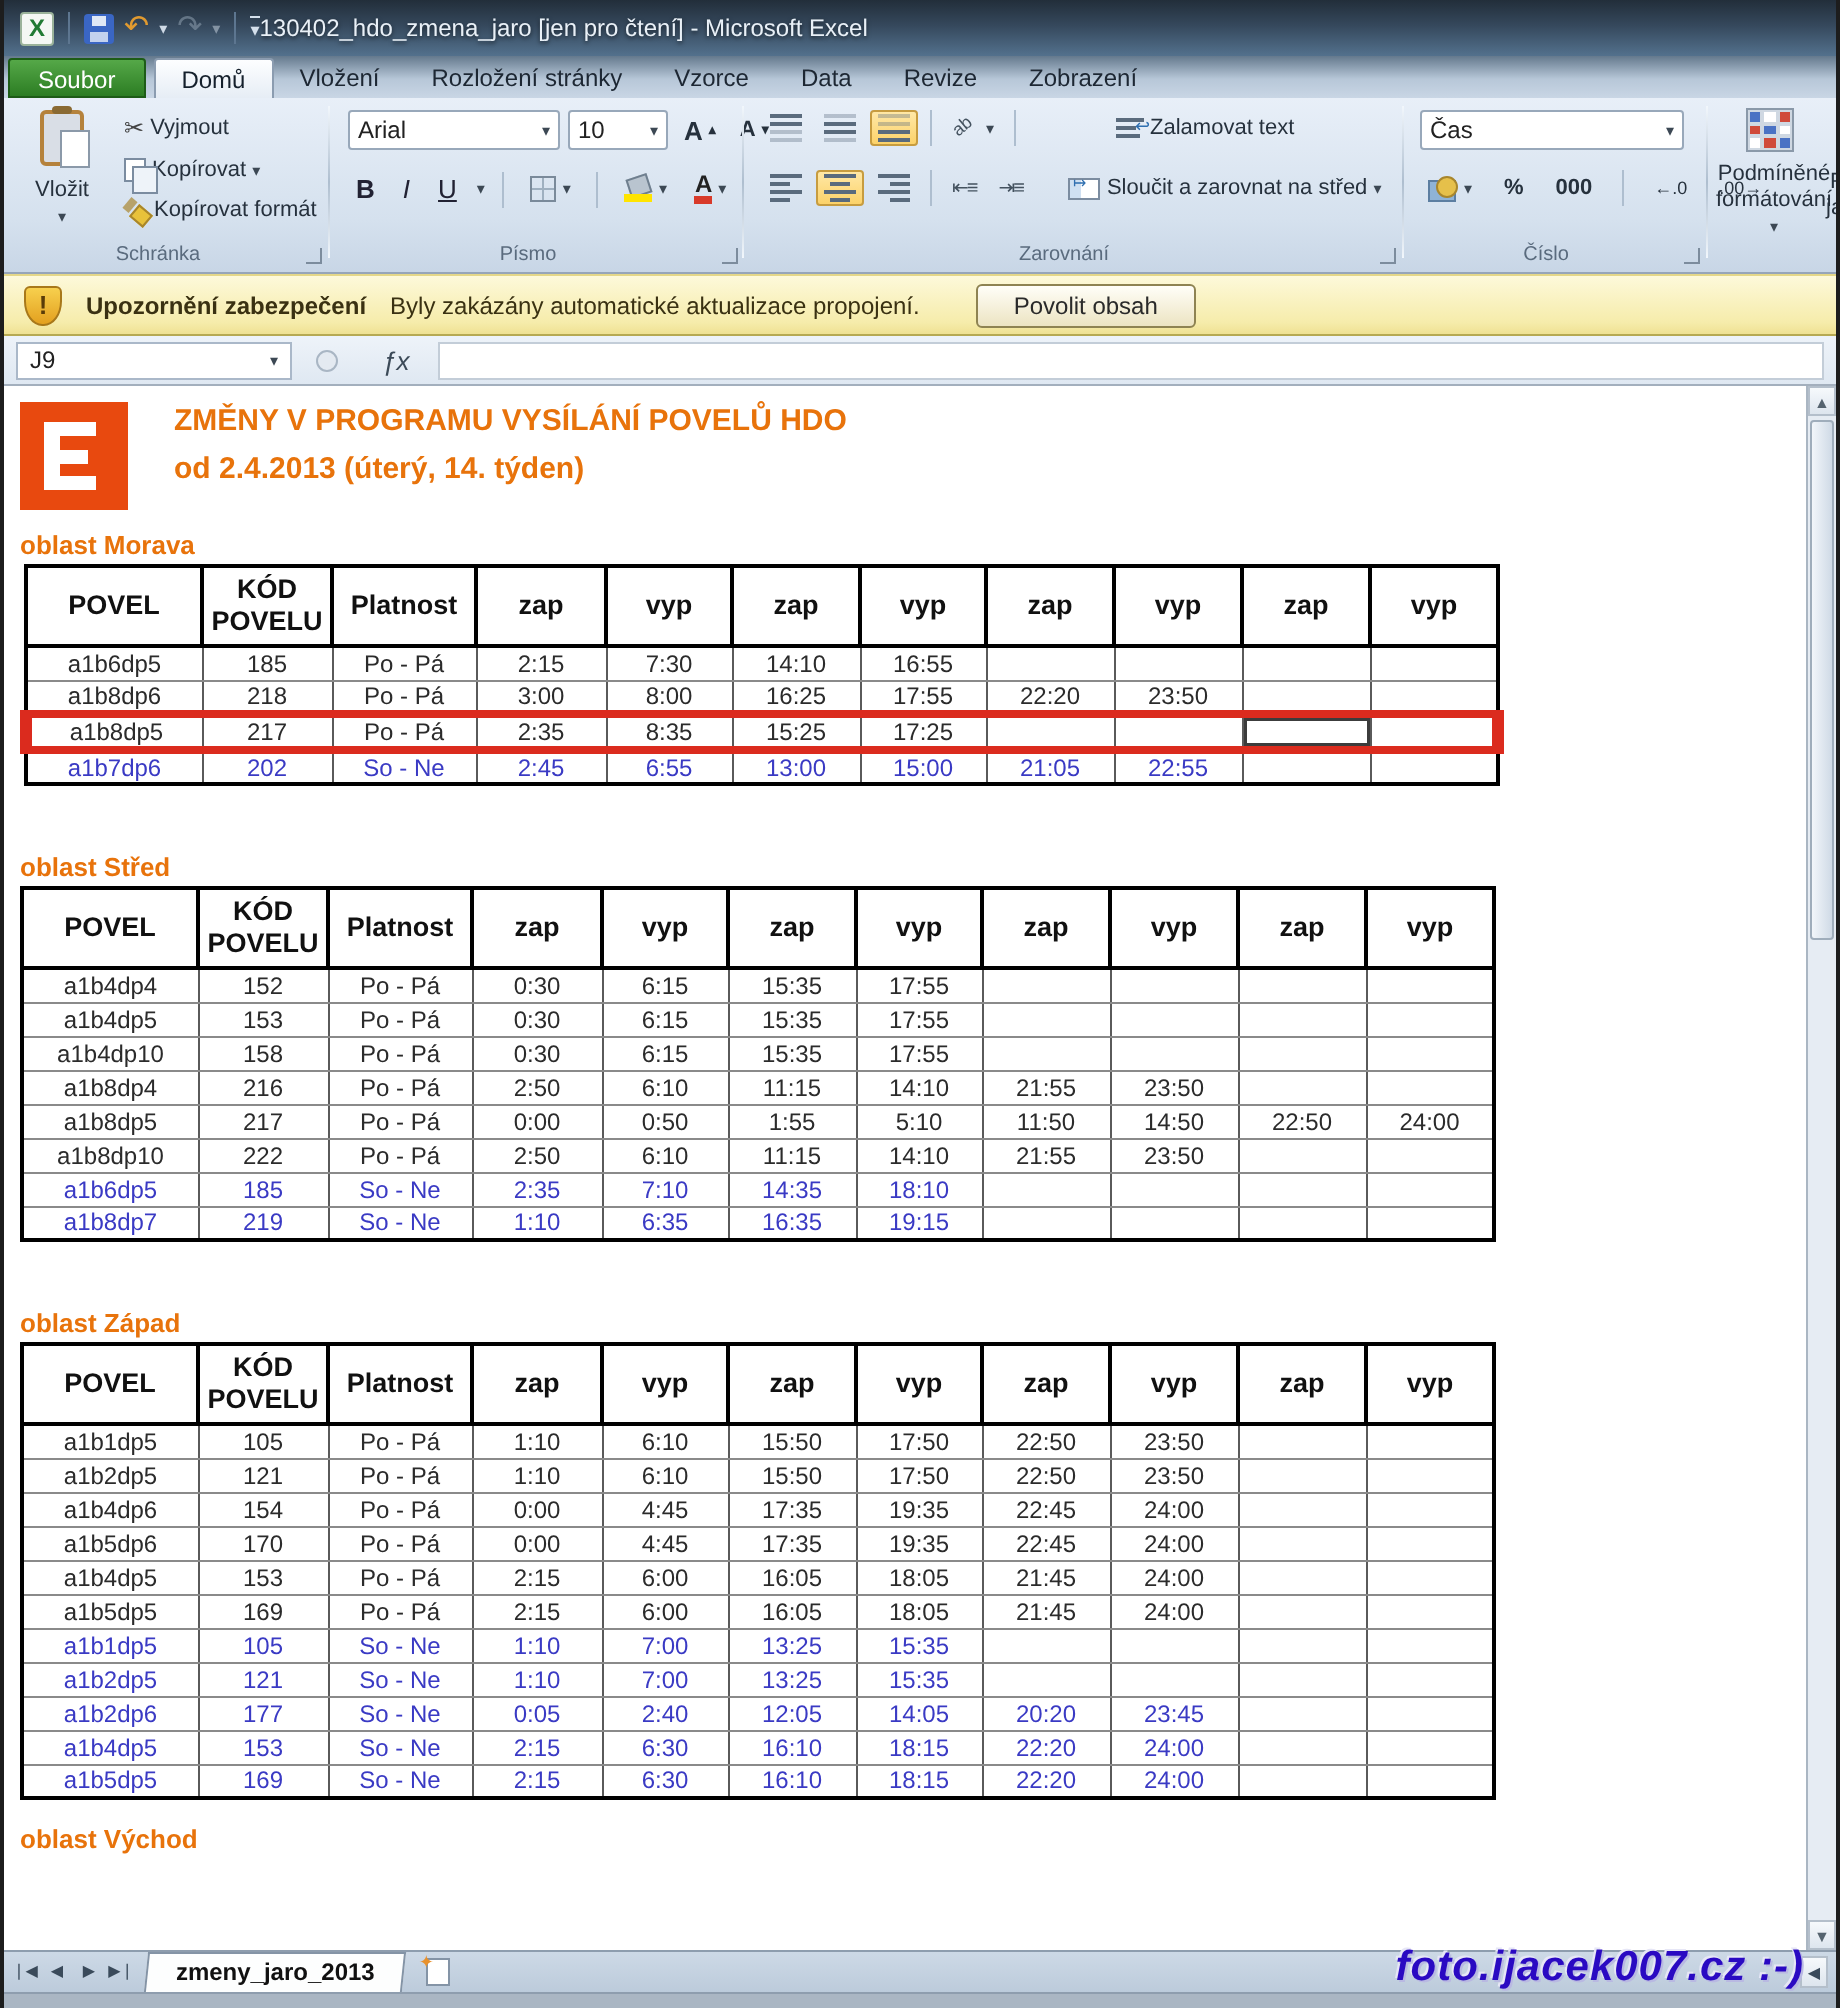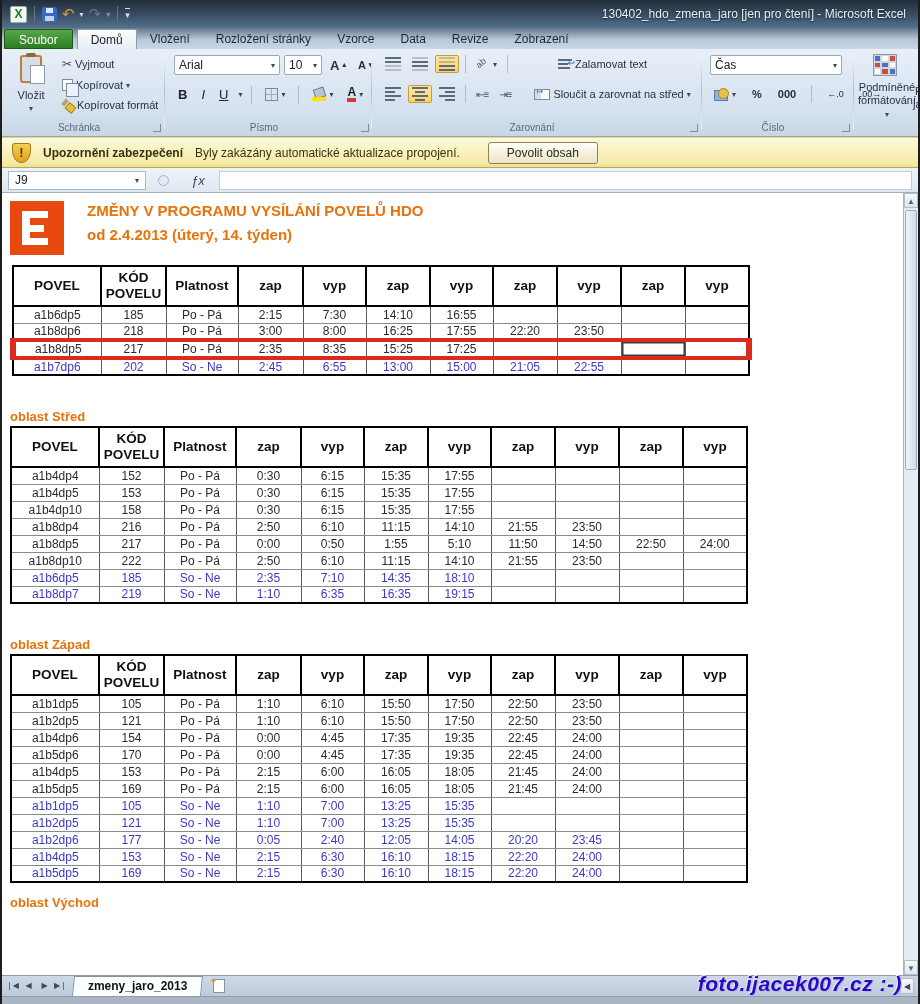--- a/index.html
+++ b/index.html
@@ -24,7 +24,7 @@
   .redo { color:#8fa0b0; font-size:15px; line-height:14px; opacity:.55; }
   .qat .dd { color:#cfdae6; font-size:8px; }
   .qat-custom { color:#d5e0ec; font-size:9px; border-top:1px solid #d5e0ec; padding-top:1px; }
-  #win-title { flex:1; text-align:right; color:#e9f0f7; font-size:12px;
+  #win-title { flex:1; color:#e9f0f7; font-size:12px;
     text-shadow:0 1px 2px rgba(0,0,0,.6); padding-right:4px; white-space:nowrap; }
 
   

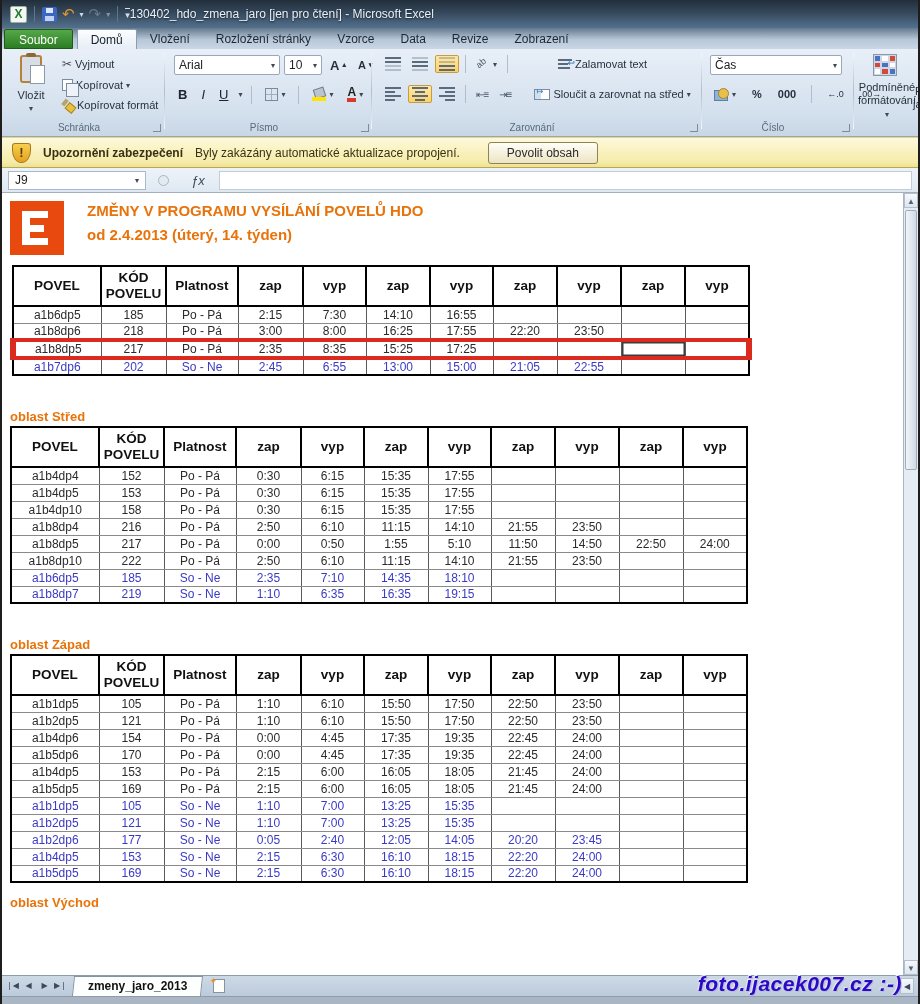--- a/index.html
+++ b/index.html
@@ -286,7 +286,7 @@
             <span>Arial</span>
             <span class="dd">▾</span>
           </span>
-        <span class="combo" style="width:38px">
+        <span class="combo" style="width:50px">
             <span>10</span>
             <span class="dd">▾</span>
           </span>

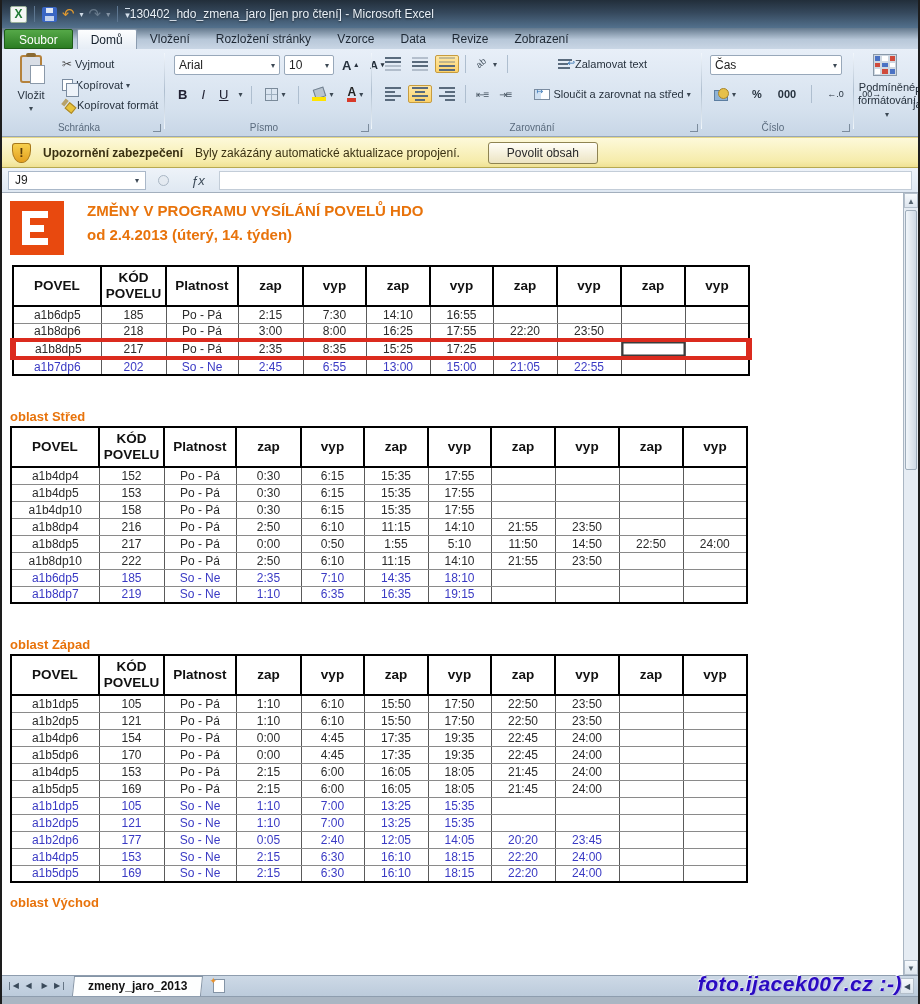--- a/index.html
+++ b/index.html
@@ -473,6 +473,7 @@
       </div>
       <div id="sections">
   <div class="section">
+    <div class="section-label">oblast Morava</div>
     <table class="hdo-table">
       <thead>
                 <tr>

